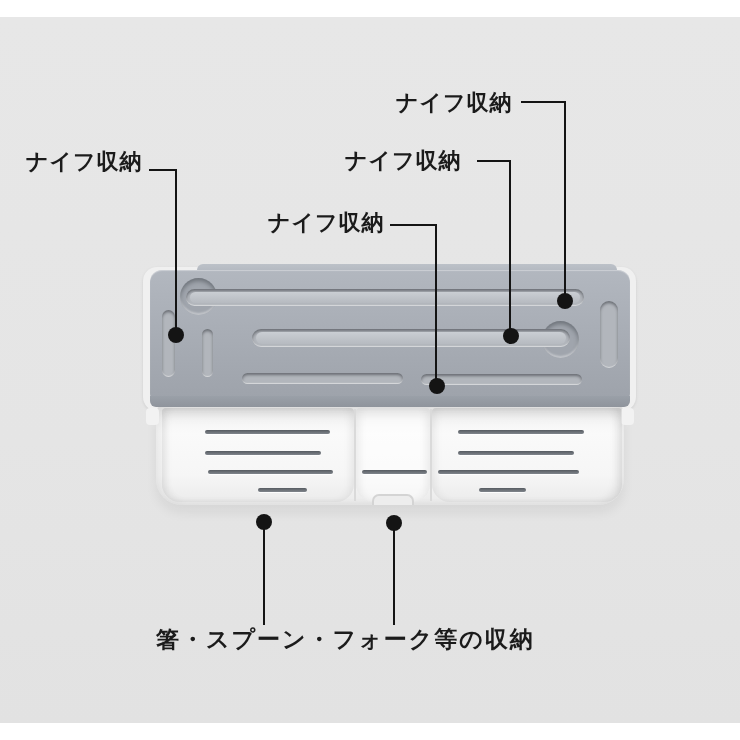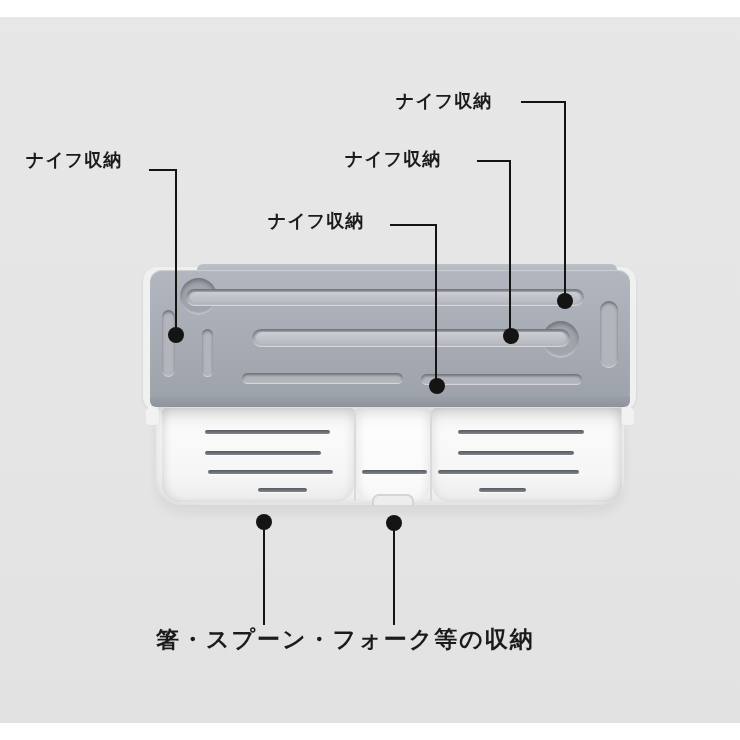--- a/index.html
+++ b/index.html
@@ -63,7 +63,7 @@
   .sl-v3{left:600px;top:301px;width:18px;height:67px;}
 
   
-  .anno-label{position:absolute;color:#1b1b1b;font-weight:700;font-size:18px;
+  .anno-label{position:absolute;color:#1b1b1b;font-weight:700;font-size:22px;
               letter-spacing:1px;white-space:nowrap;line-height:1.1;}
   .anno-label-lg{font-size:23px;letter-spacing:2px;}
   .ln{position:absolute;background:#141414;}

